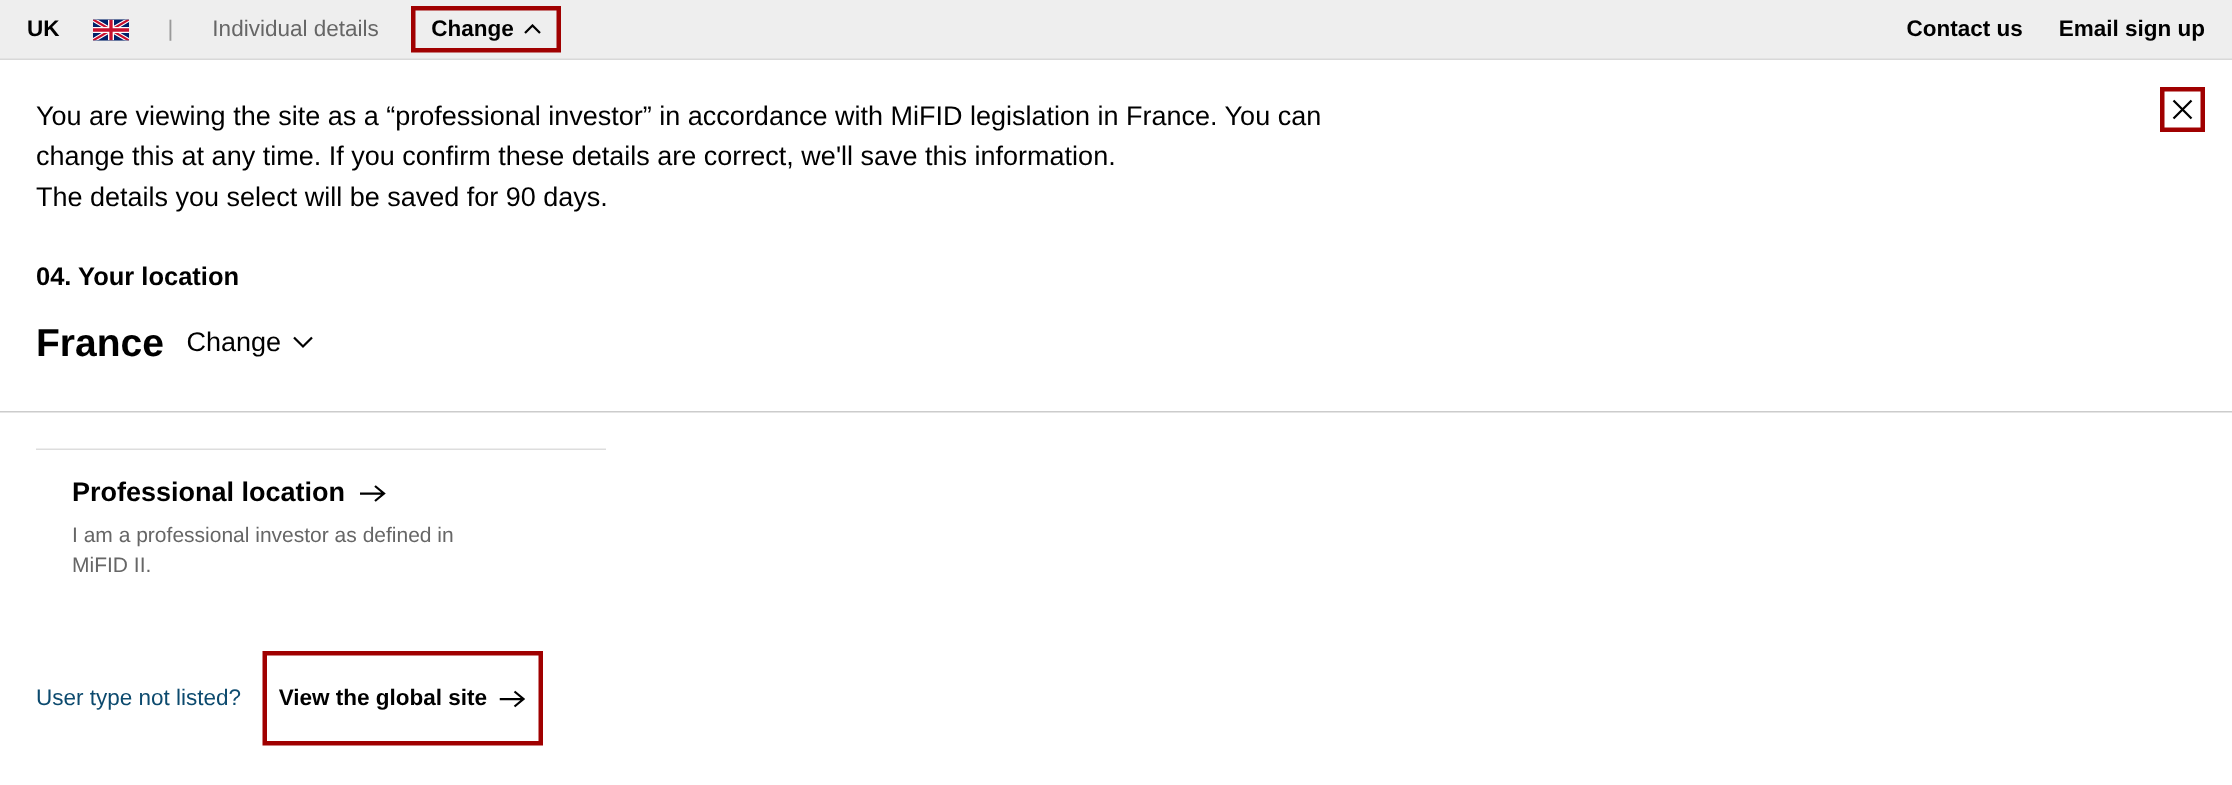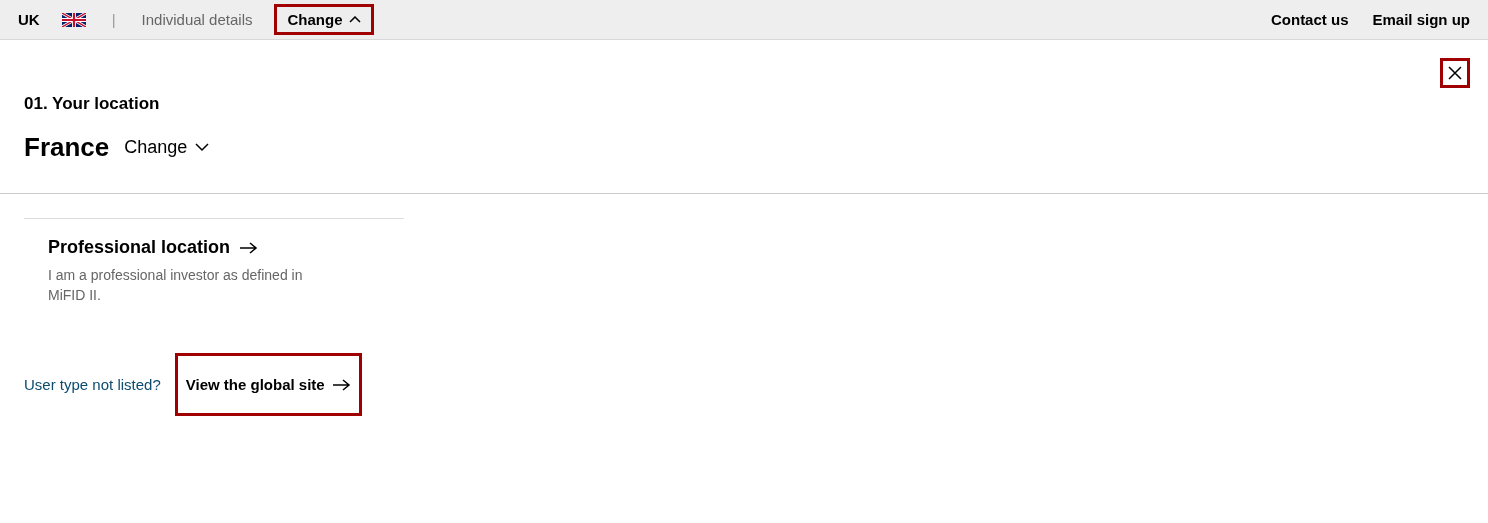--- a/index.html
+++ b/index.html
@@ -211,6 +211,7 @@
   </div>
 
   <div class="intro">
+    <div>You are viewing the site as a “professional investor” in accordance with MiFID legislation in France. You can change this at any time. If you confirm these details are correct, we'll save this information.</div>
   </div>
 
   <div class="section-title">01. Your location</div>

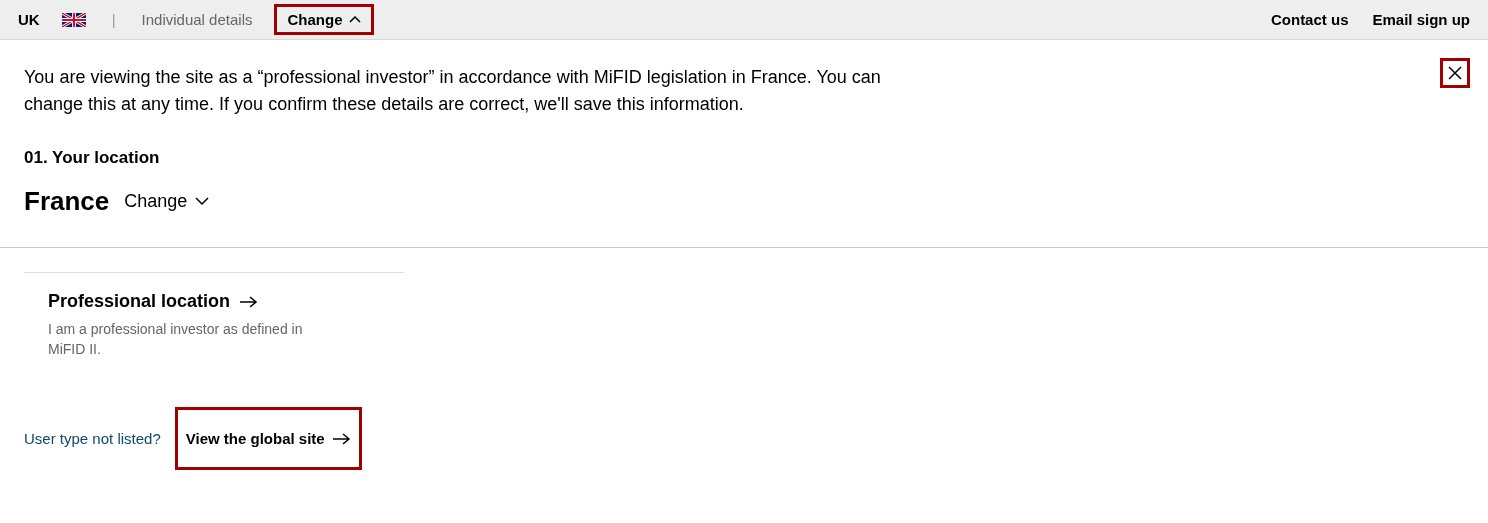--- a/index.html
+++ b/index.html
@@ -212,6 +212,7 @@
 
   <div class="intro">
     <div>You are viewing the site as a “professional investor” in accordance with MiFID legislation in France. You can change this at any time. If you confirm these details are correct, we'll save this information.</div>
+    <div>The details you select will be saved for 90 days.</div>
   </div>
 
   <div class="section-title">01. Your location</div>

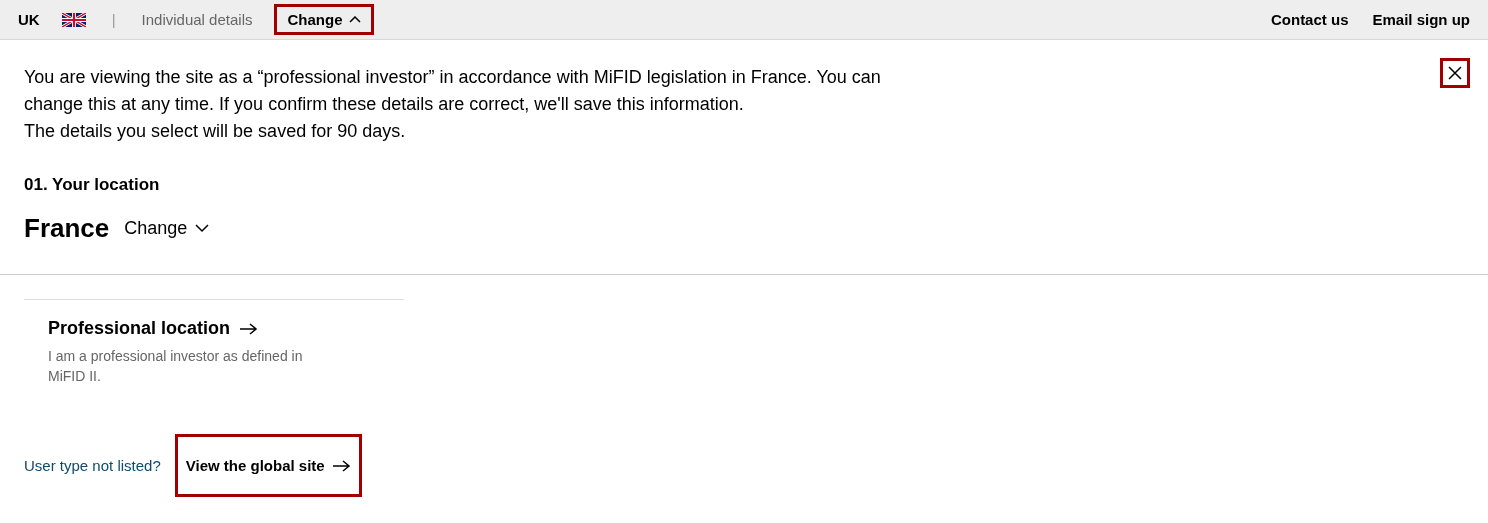--- a/index.html
+++ b/index.html
@@ -215,7 +215,7 @@
     <div>The details you select will be saved for 90 days.</div>
   </div>
 
-  <div class="section-title">01. Your location</div>
+  <div class="section-title">04. Your location</div>
 
   <div class="location-row">
     <span class="location-name">France</span>

